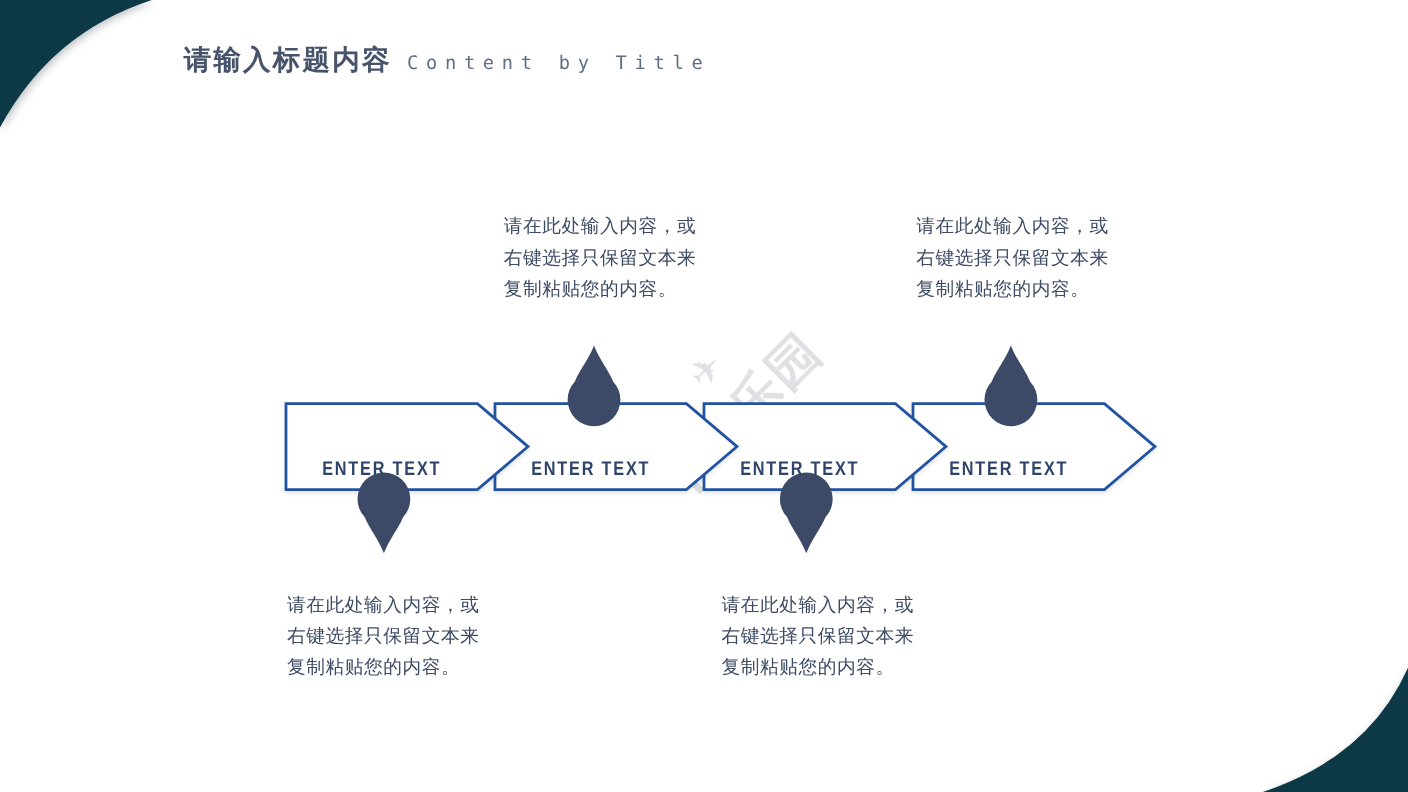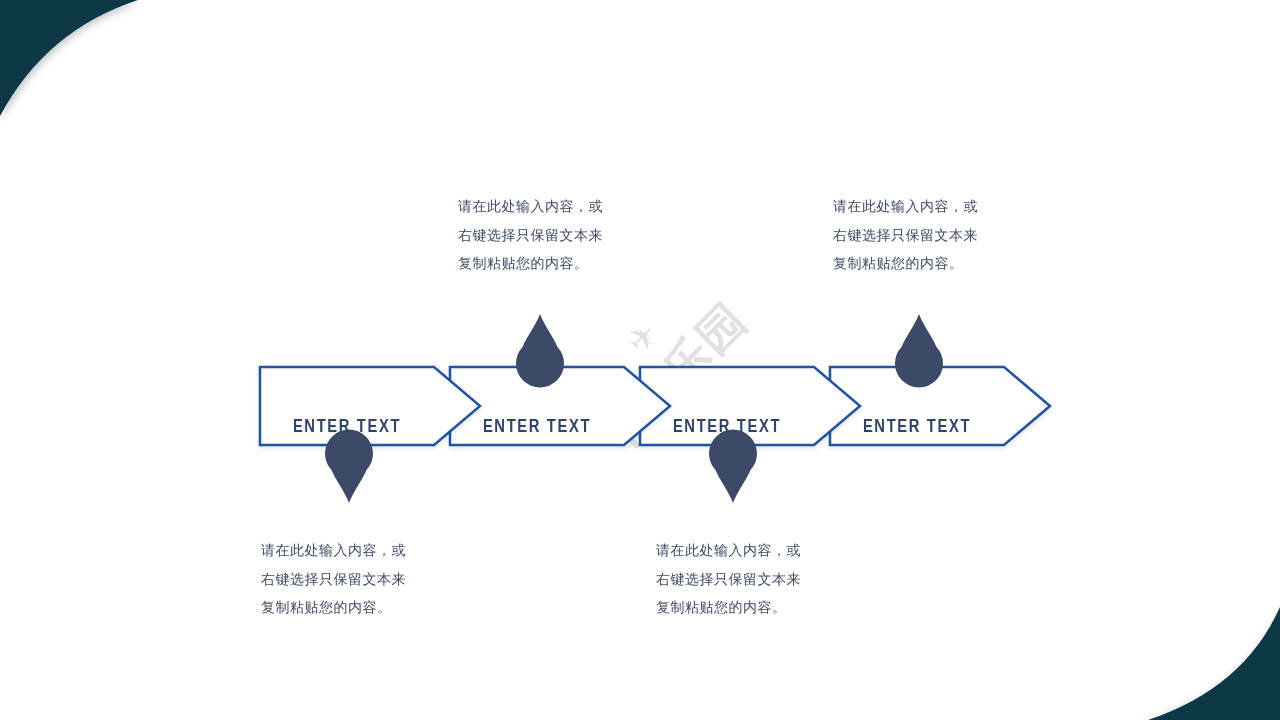--- a/index.html
+++ b/index.html
@@ -56,6 +56,10 @@
     <path class="corner-path" d="M1280,720 L1148,720 Q1244,688 1280,607 Z" fill="#0d3845"></path>
   </svg>
 
+  <div class="title-block">
+    <span class="title-zh">请输入标题内容</span>
+    <span class="title-en">Content by Title</span>
+  </div>
 
   <div class="watermark">
     <span class="watermark-plane">✈</span>

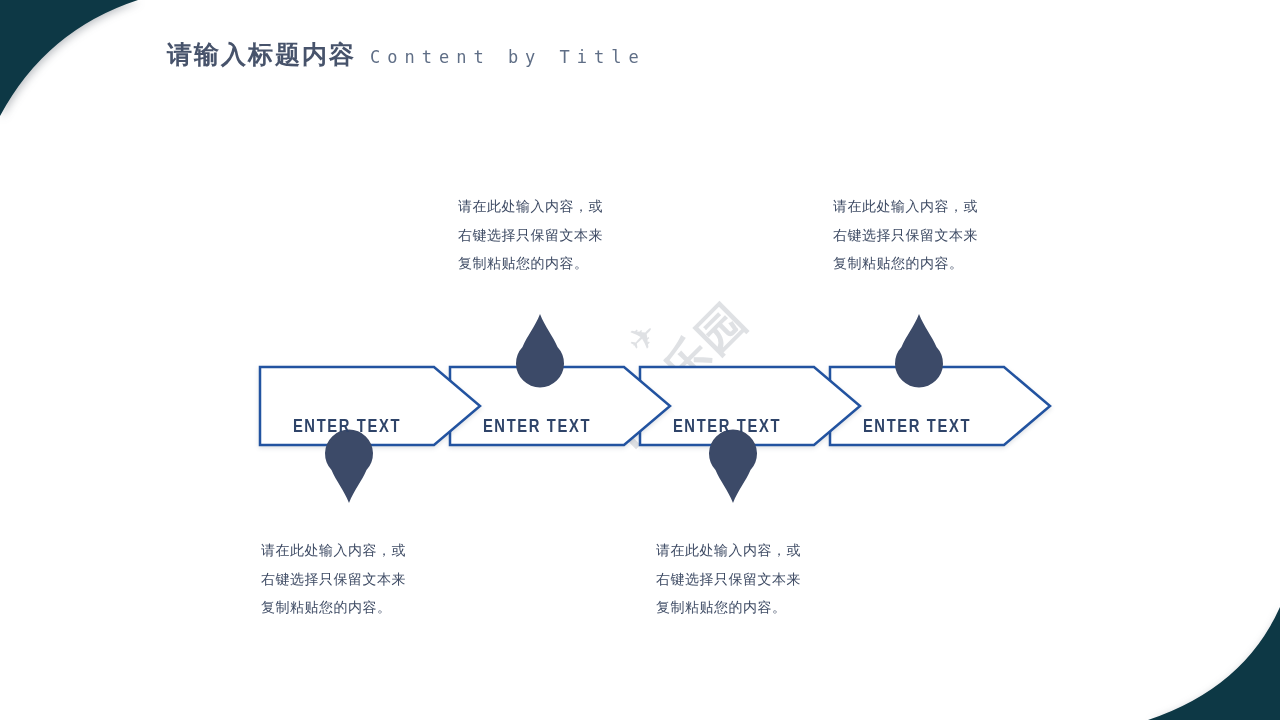--- a/index.html
+++ b/index.html
@@ -38,7 +38,7 @@
   .label-1{left:260px;} .label-2{left:450px;} .label-3{left:640px;} .label-4{left:830px;}
   
   .desc{
-    position:absolute;width:215px;font-size:14px;line-height:28.5px;
+    position:absolute;width:215px;font-size:17px;line-height:28.5px;
     color:#3e4b64;white-space:pre-line;letter-spacing:.5px;
   }
   .desc-below-1{left:261px;top:536px;}

